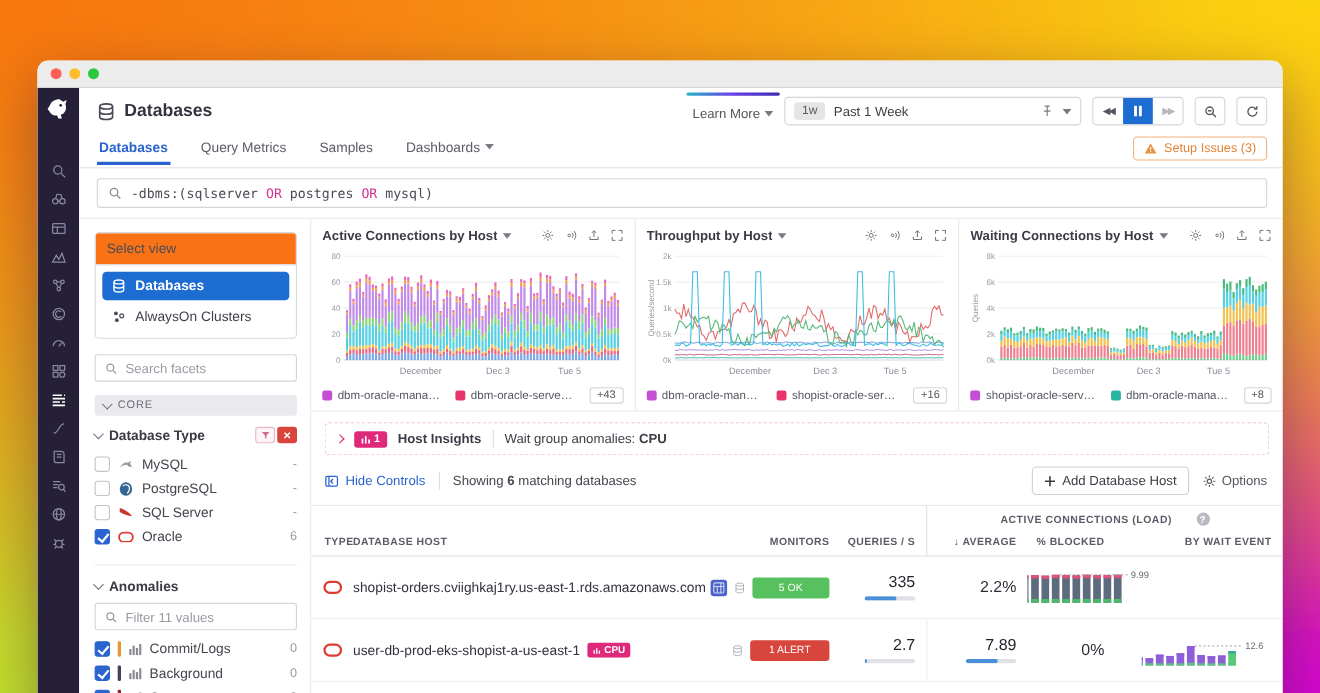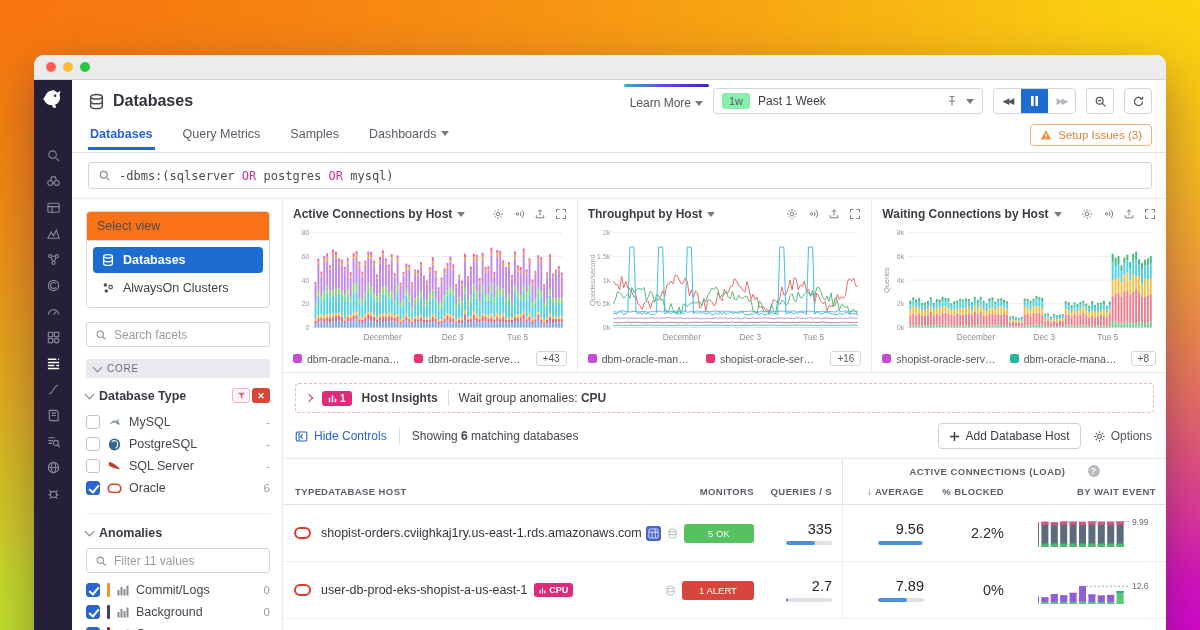--- a/index.html
+++ b/index.html
@@ -38,7 +38,7 @@
   .learn-more .grad { position:absolute; top:-8px; left:-6px; right:-6px; height:3px; border-radius:2px;
      background:linear-gradient(90deg,#27b6c5,#6a40e8,#3a2db0); }
   .timebox { display:flex; align-items:center; height:26px; border:1px solid #d4d4da; border-radius:4px; padding:0 8px; gap:8px; font-size:12px; color:#3c3c46; min-width:270px; }
-  .chip1w { background:#86efac; color:#5a5a66; border-radius:3px; font-size:11px; padding:2px 7px; }
+  .chip1w { background:#e5e5e5; color:#5a5a66; border-radius:3px; font-size:11px; padding:2px 7px; }
   .timebox .grow{flex:1;}
   .btn-seg { display:flex; border:1px solid #d4d4da; border-radius:4px; overflow:hidden; height:26px; }
   .btn-seg .sbtn { width:27px; display:flex; align-items:center; justify-content:center; color:#55555f; font-size:9px; letter-spacing:-2px; }

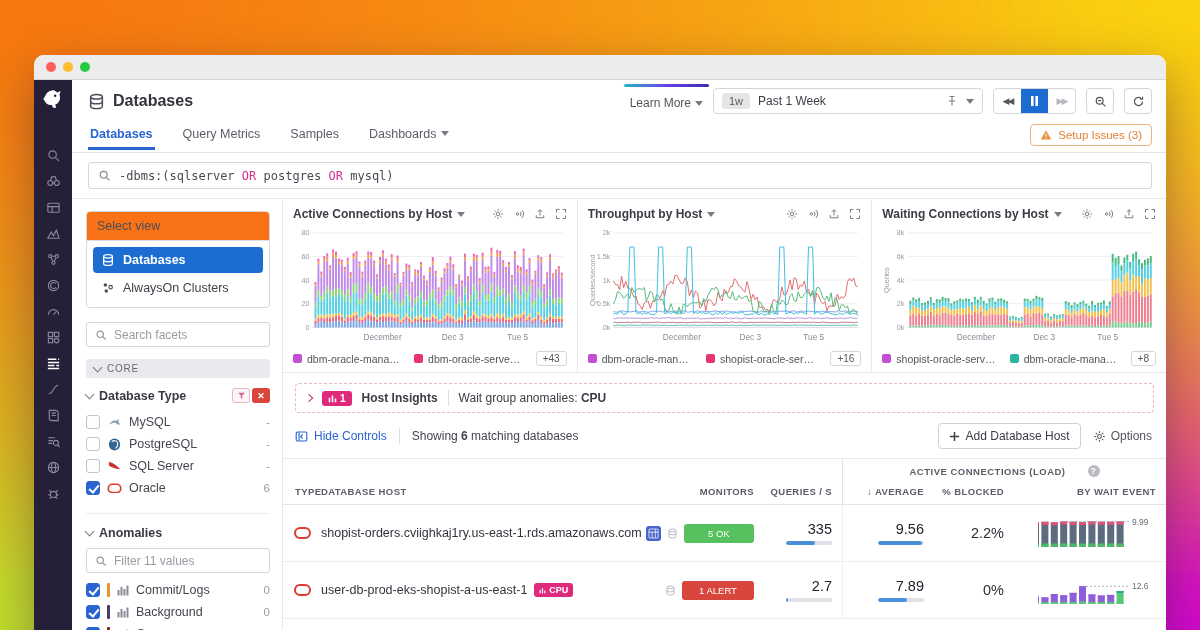--- a/index.html
+++ b/index.html
@@ -1861,14 +1861,6 @@
                       <i style="width: 62%;"></i>
                     </span>
                   </span>
-                  <span class="cell c5">
-                    <span class="numcell">
-                      <span class="n">9.56</span>
-                      <span class="mbar">
-                        <i style="width: 96%;"></i>
-                      </span>
-                    </span>
-                  </span>
                   <span class="cell"><span class="n" style="font-size: 14.5px;">2.2%</span></span>
                   <span class="cell waitcell"><svg width="118" height="38" viewBox="0 0 118 38">
                       <rect x="-6" y="9.04" width="7" height="24.96" fill="#5d6b7e"></rect>

